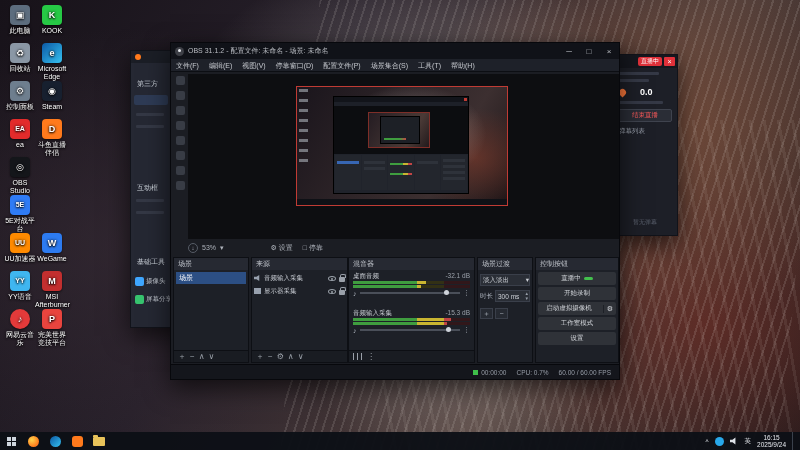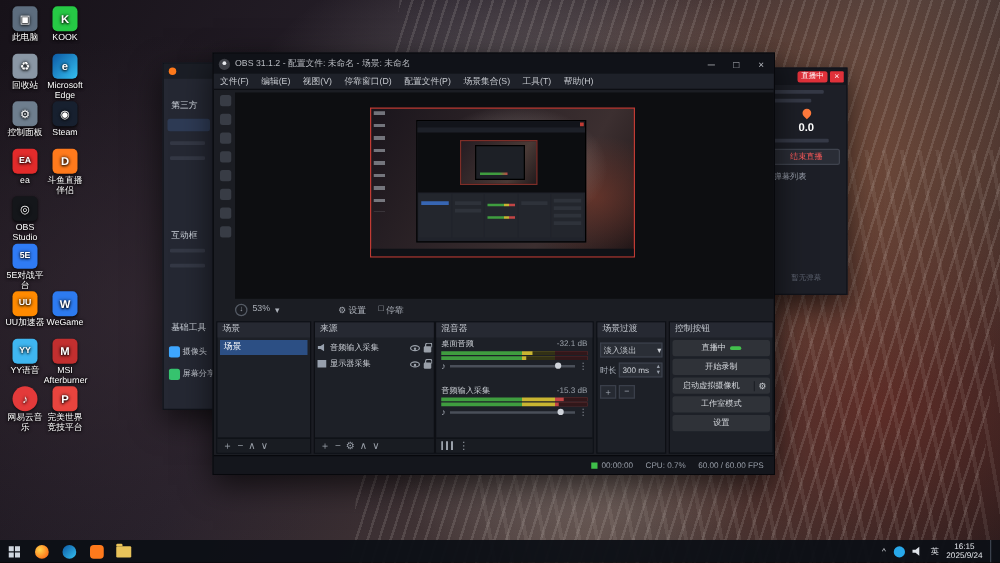--- a/index.html
+++ b/index.html
@@ -55,7 +55,7 @@
   .rclose { width:11px; height:9px; background:#e0313a; color:#fff; font-size:7px; line-height:9px;
             text-align:center; border-radius:1px; }
   .ph { height:3px; background:#353946; border-radius:1px; margin:4px 6px 0; }
-  .heat { display:flex; align-items:center; gap:3px; margin:5px 6px 0;flex-direction:column; }
+  .heat { display:flex; align-items:center; gap:14px; margin:5px 6px 0; }
   .flame { width:7px; height:7px; border-radius:50% 50% 50% 0; background:#ff7a3c; transform:rotate(-45deg); }
   .heatv { color:#fff; font-size:9px; font-weight:bold; }
   .stopbtn { margin:5px auto 0; width:54px; height:13px; background:#2a2d36; border:1px solid #3f434e;

